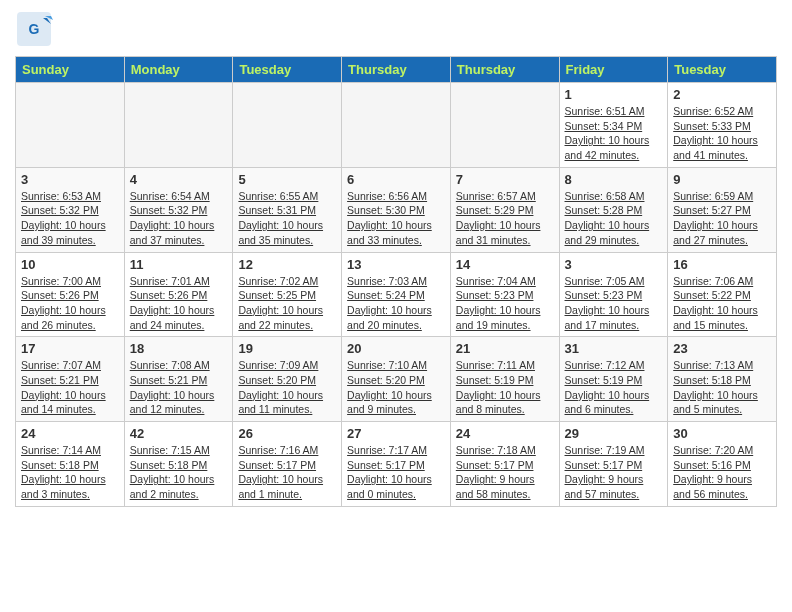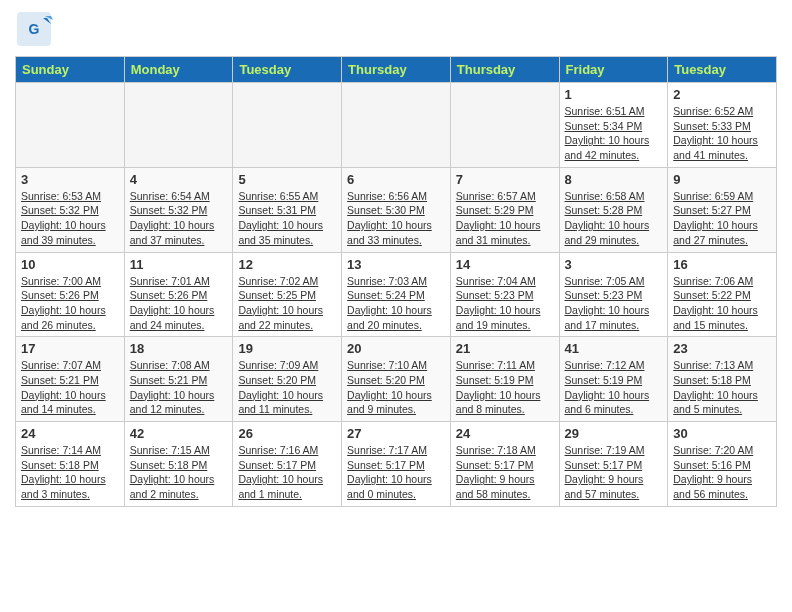--- a/index.html
+++ b/index.html
@@ -156,7 +156,7 @@
             <div class="day-info">Sunrise: 7:11 AM<br>Sunset: 5:19 PM<br>Daylight: 10 hours and 8 minutes.</div>
           </td>
           <td class="alt">
-            <span class="day-num">41</span>
+            <span class="day-num">31</span>
             <div class="day-info">Sunrise: 7:12 AM<br>Sunset: 5:19 PM<br>Daylight: 10 hours and 6 minutes.</div>
           </td>
           <td class="alt">

